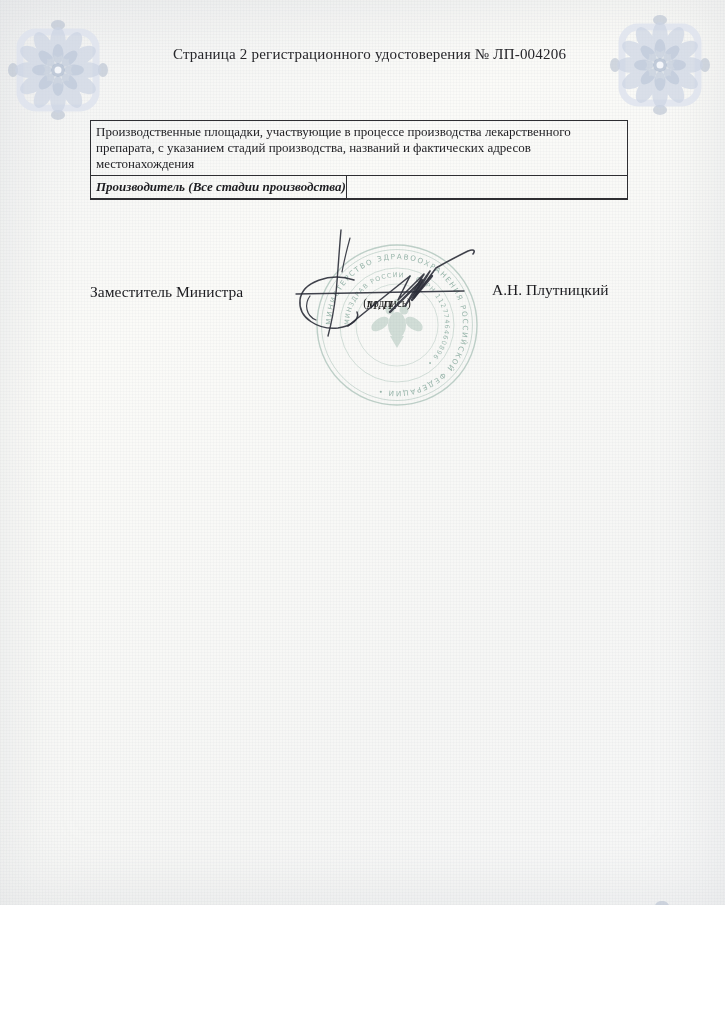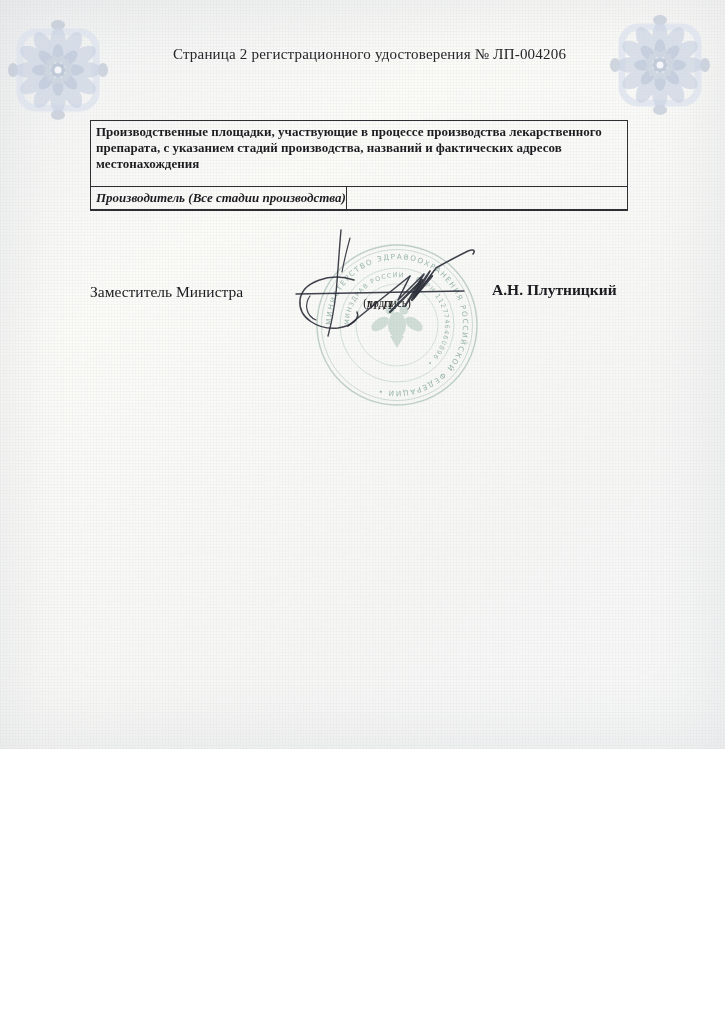--- a/index.html
+++ b/index.html
@@ -4,7 +4,7 @@
 <style>
   html,body{margin:0;padding:0;background:#ffffff;}
   .page{
-    position:relative;width:725px;height:749px;overflow:hidden;
+    position:relative;width:725px;height:905px;overflow:hidden;
     font-family:"Liberation Serif","DejaVu Serif",serif;color:#1d1d21;
     background-color:#fbfbf8;
     background-image:

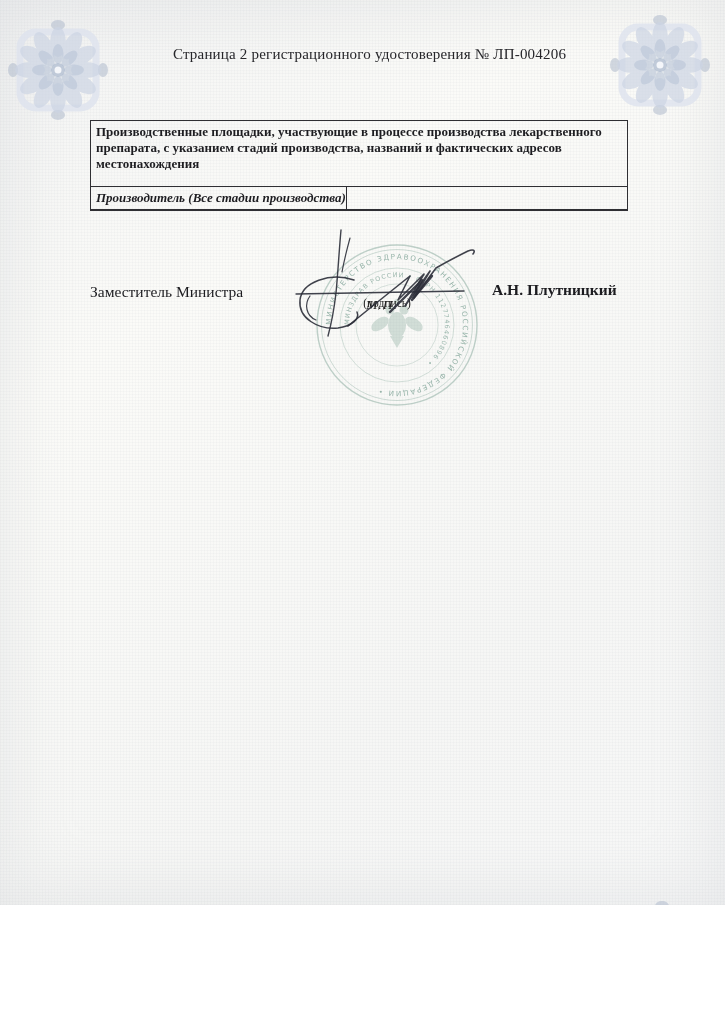--- a/index.html
+++ b/index.html
@@ -29,7 +29,7 @@
     border:1.5px solid #2f2f33;font-size:13px;line-height:15.8px;color:#1d1d21;
     background:rgba(255,255,255,.0);
   }
-  .t-header{font-weight:700;padding:3px 5px 15px;border-bottom:1.3px solid #2f2f33;white-space:pre-line;}
+  .t-header{font-weight:400;padding:3px 5px 4px;border-bottom:1.3px solid #2f2f33;white-space:pre-line;}
   .t-row{display:flex;border-bottom:1.3px solid #2f2f33;}
   .t-label{flex:0 0 245px;border-right:1.3px solid #2f2f33;font-weight:700;font-style:italic;
            padding:3px 5px;font-size:13px;white-space:nowrap;overflow:hidden;}

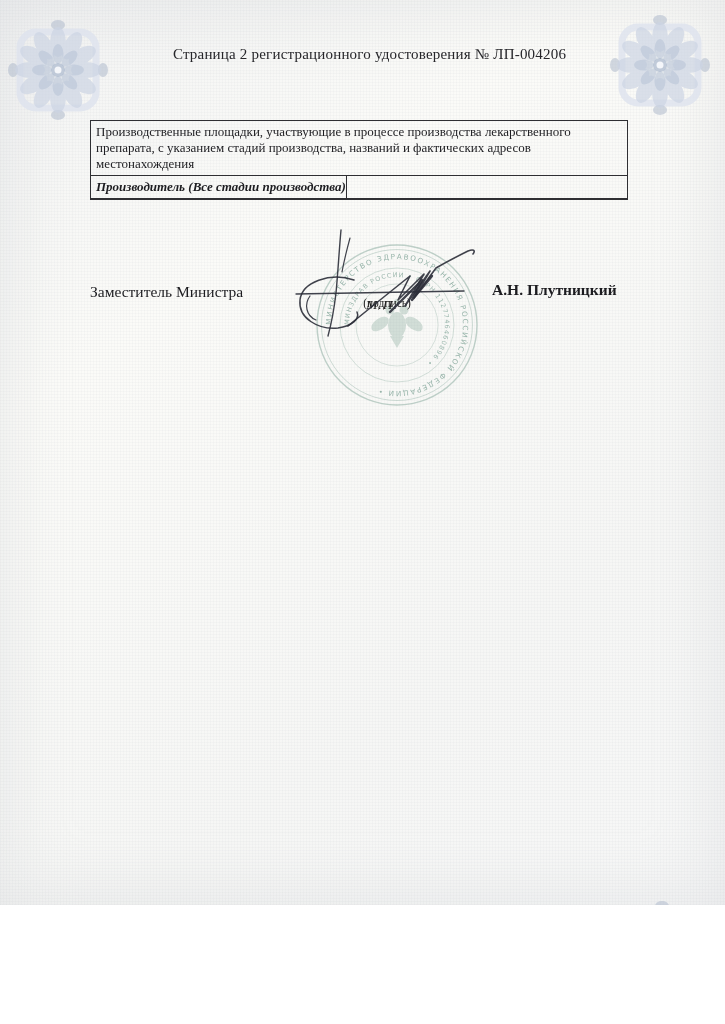--- a/index.html
+++ b/index.html
@@ -37,7 +37,7 @@
   .t-address{padding:2px 5px 3px;}
 
   .sig-title{position:absolute;left:90px;top:283px;font-size:15.5px;font-weight:400;z-index:4;color:#1c1c20;}
-  .sig-name{position:absolute;left:492px;top:281px;font-size:15.5px;font-weight:700;z-index:4;color:#1c1c20;}
+  .sig-name{position:absolute;left:492px;top:281px;font-size:15.5px;font-weight:400;z-index:4;color:#1c1c20;}
   .sig-caption{position:absolute;left:352px;top:297px;width:70px;text-align:center;
                font-size:11.5px;z-index:4;color:#222;}
   .mp{position:absolute;left:352px;top:297px;width:60px;text-align:center;

